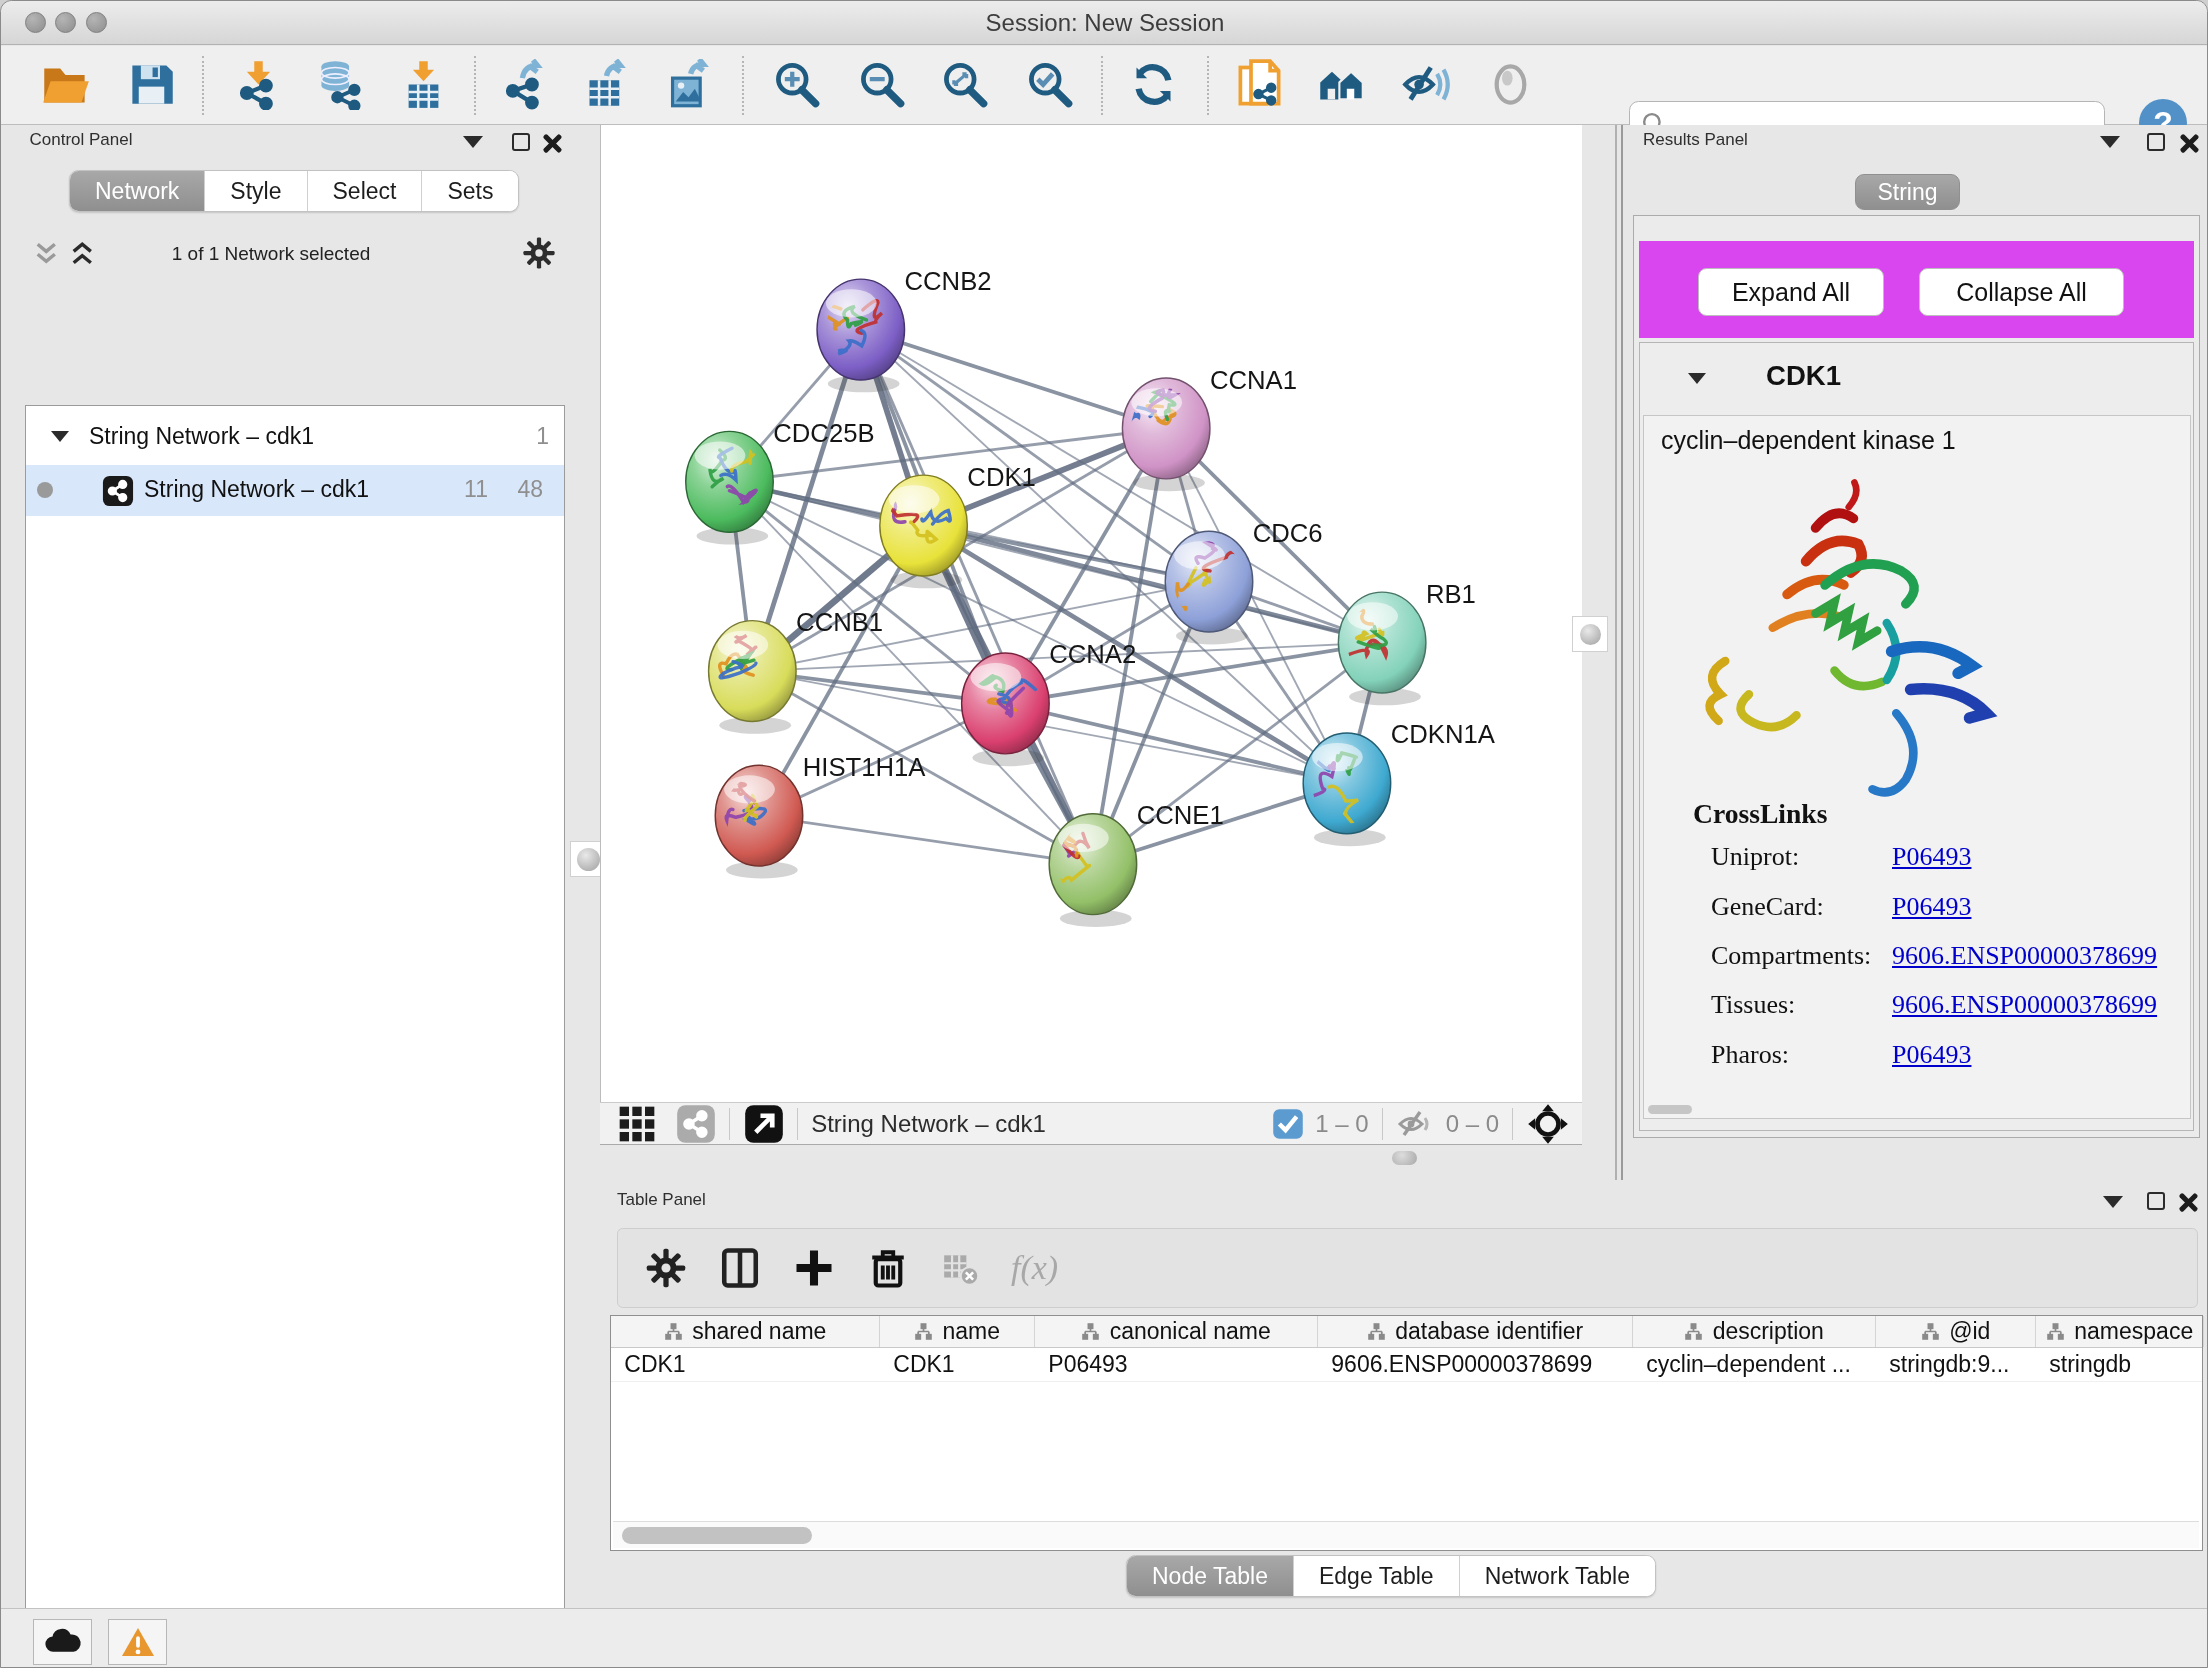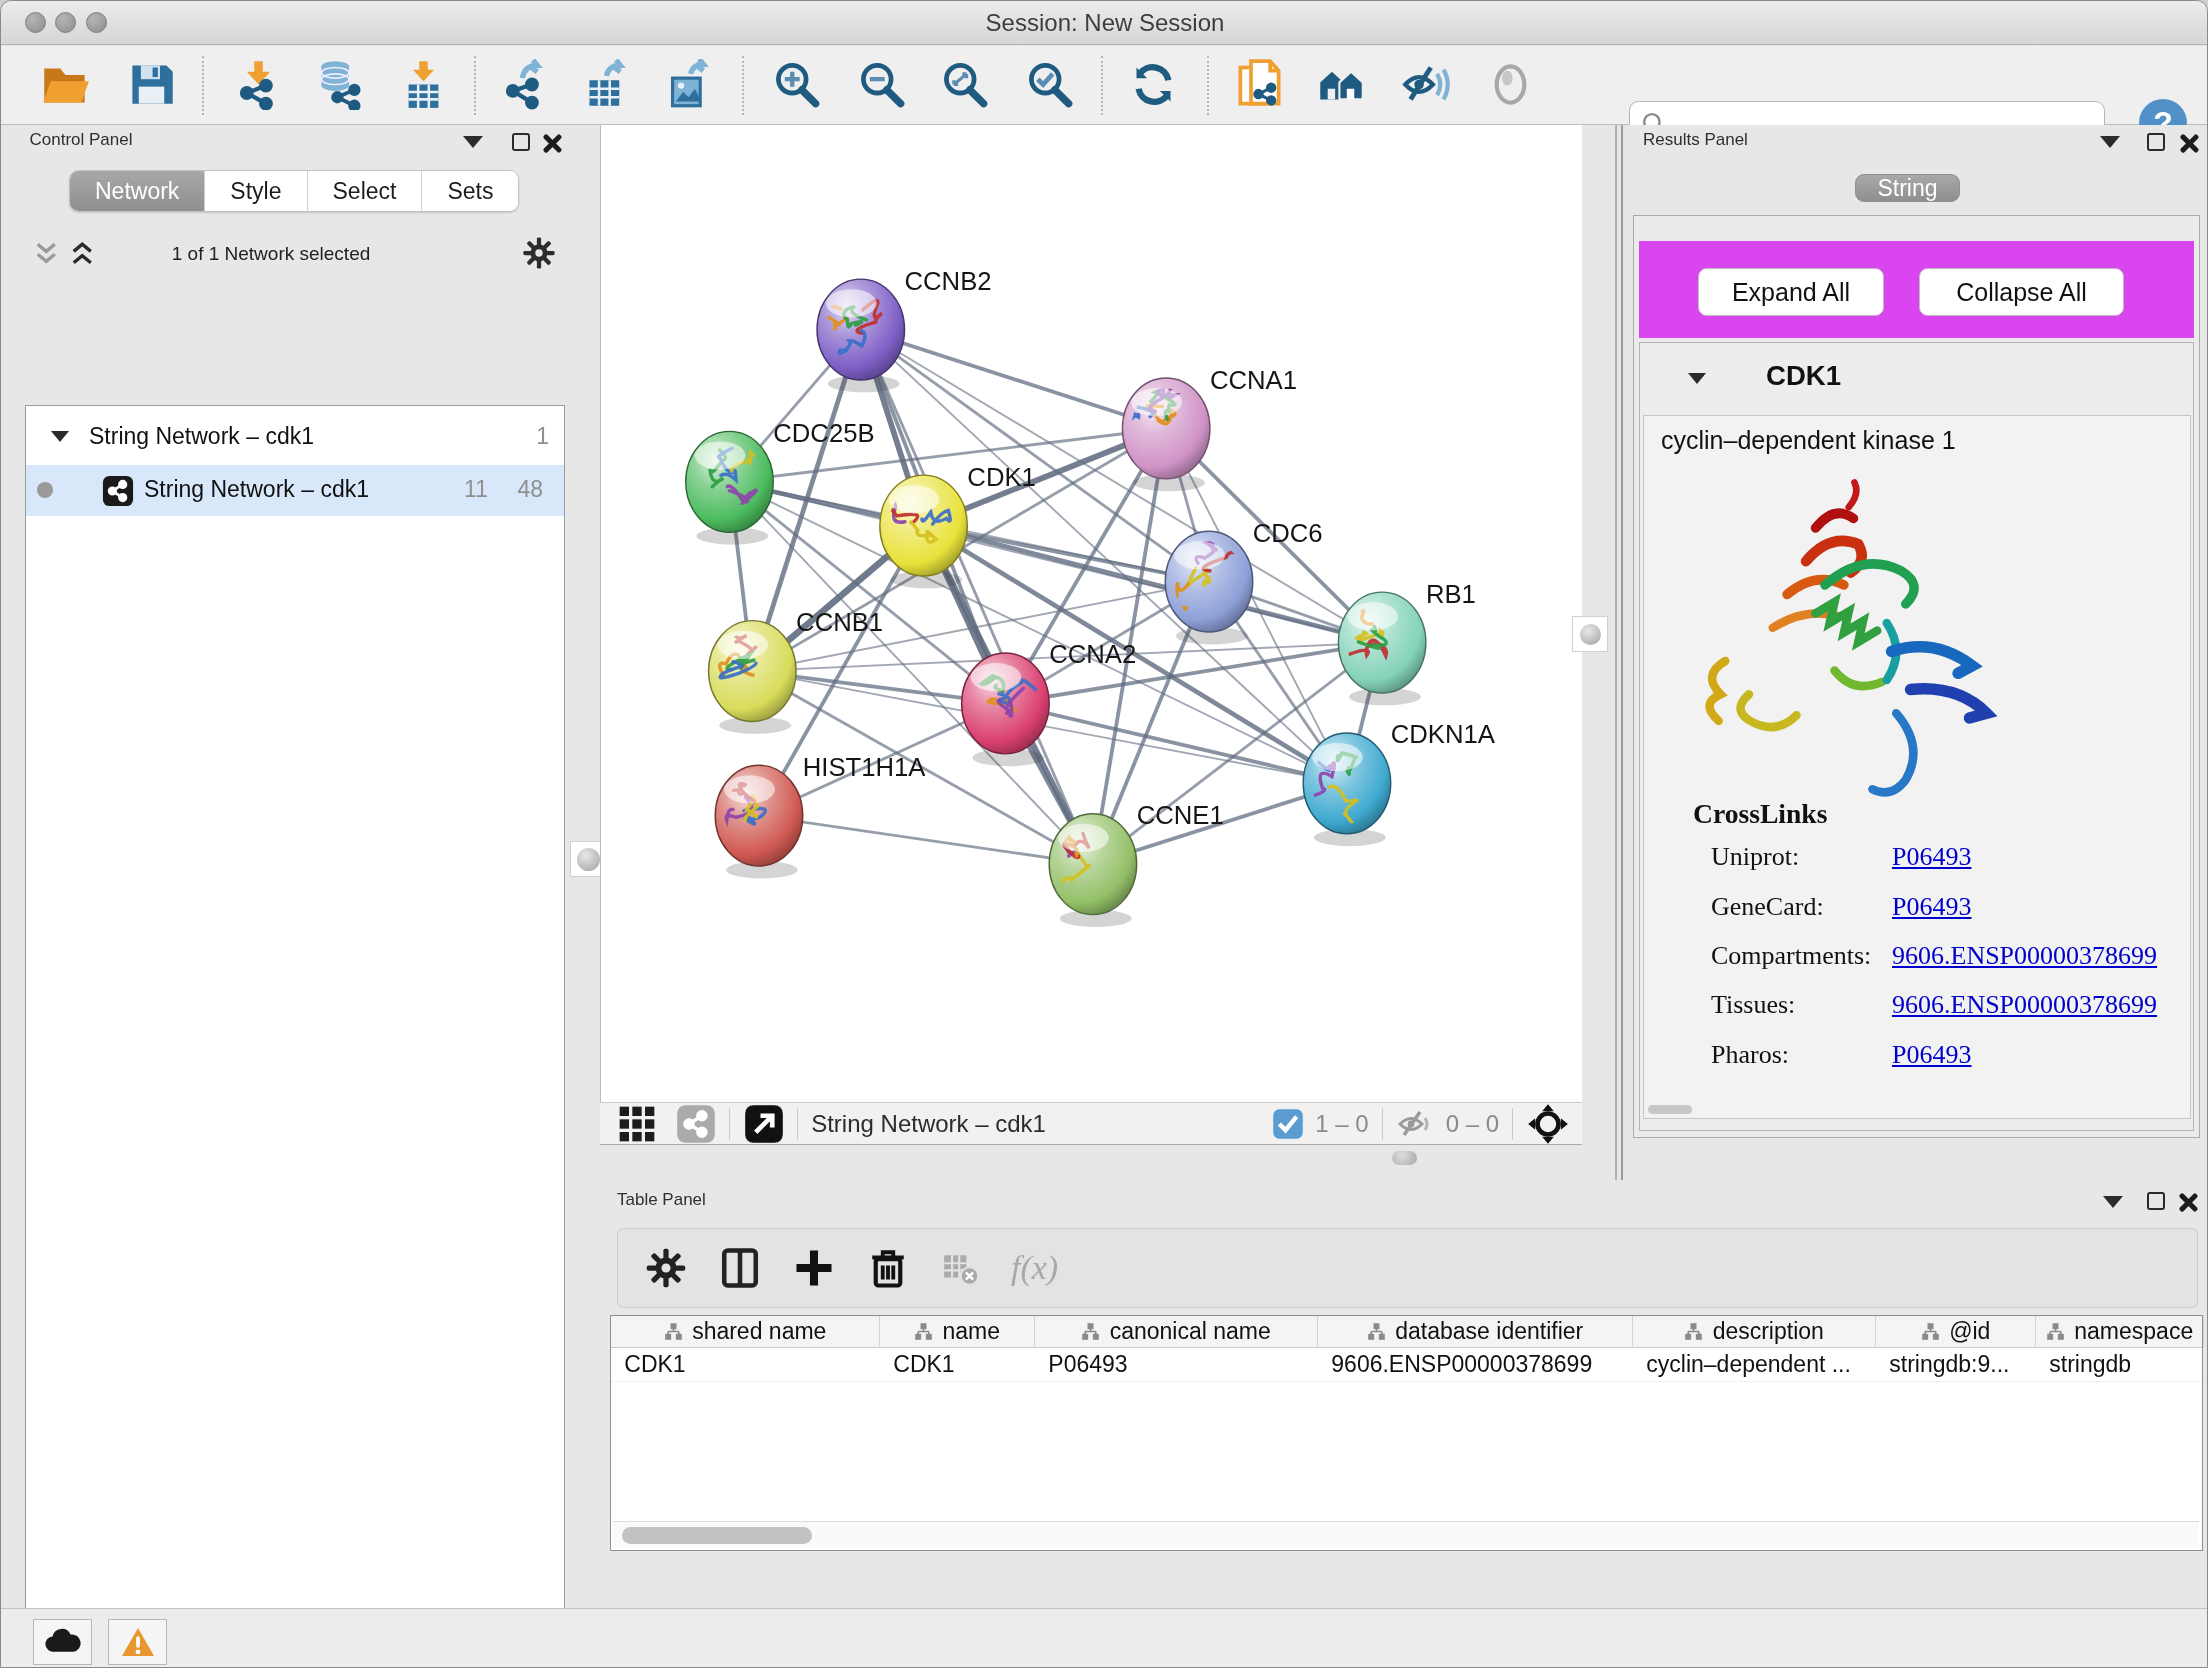--- a/index.html
+++ b/index.html
@@ -676,7 +676,7 @@
     <span class="float-btn abs" style="left:523px;top:7.6px"></span>
     <span class="close-btn abs" style="left:554px;top:7.6px"></span>
   </div>
-  <div class="abs" style="left:1854px;top:173px;width:105px;height:28px;background:linear-gradient(#a8a8a8,#8f8f8f);
+  <div class="abs" style="left:1854px;top:173px;width:105px;height:36px;background:linear-gradient(#a8a8a8,#8f8f8f);
        border:1px solid #909090;border-radius:9px;color:#fff;font-size:23px;display:flex;align-items:center;
        justify-content:center;z-index:3">String</div>
   <div id="rp-box" class="abs"></div>

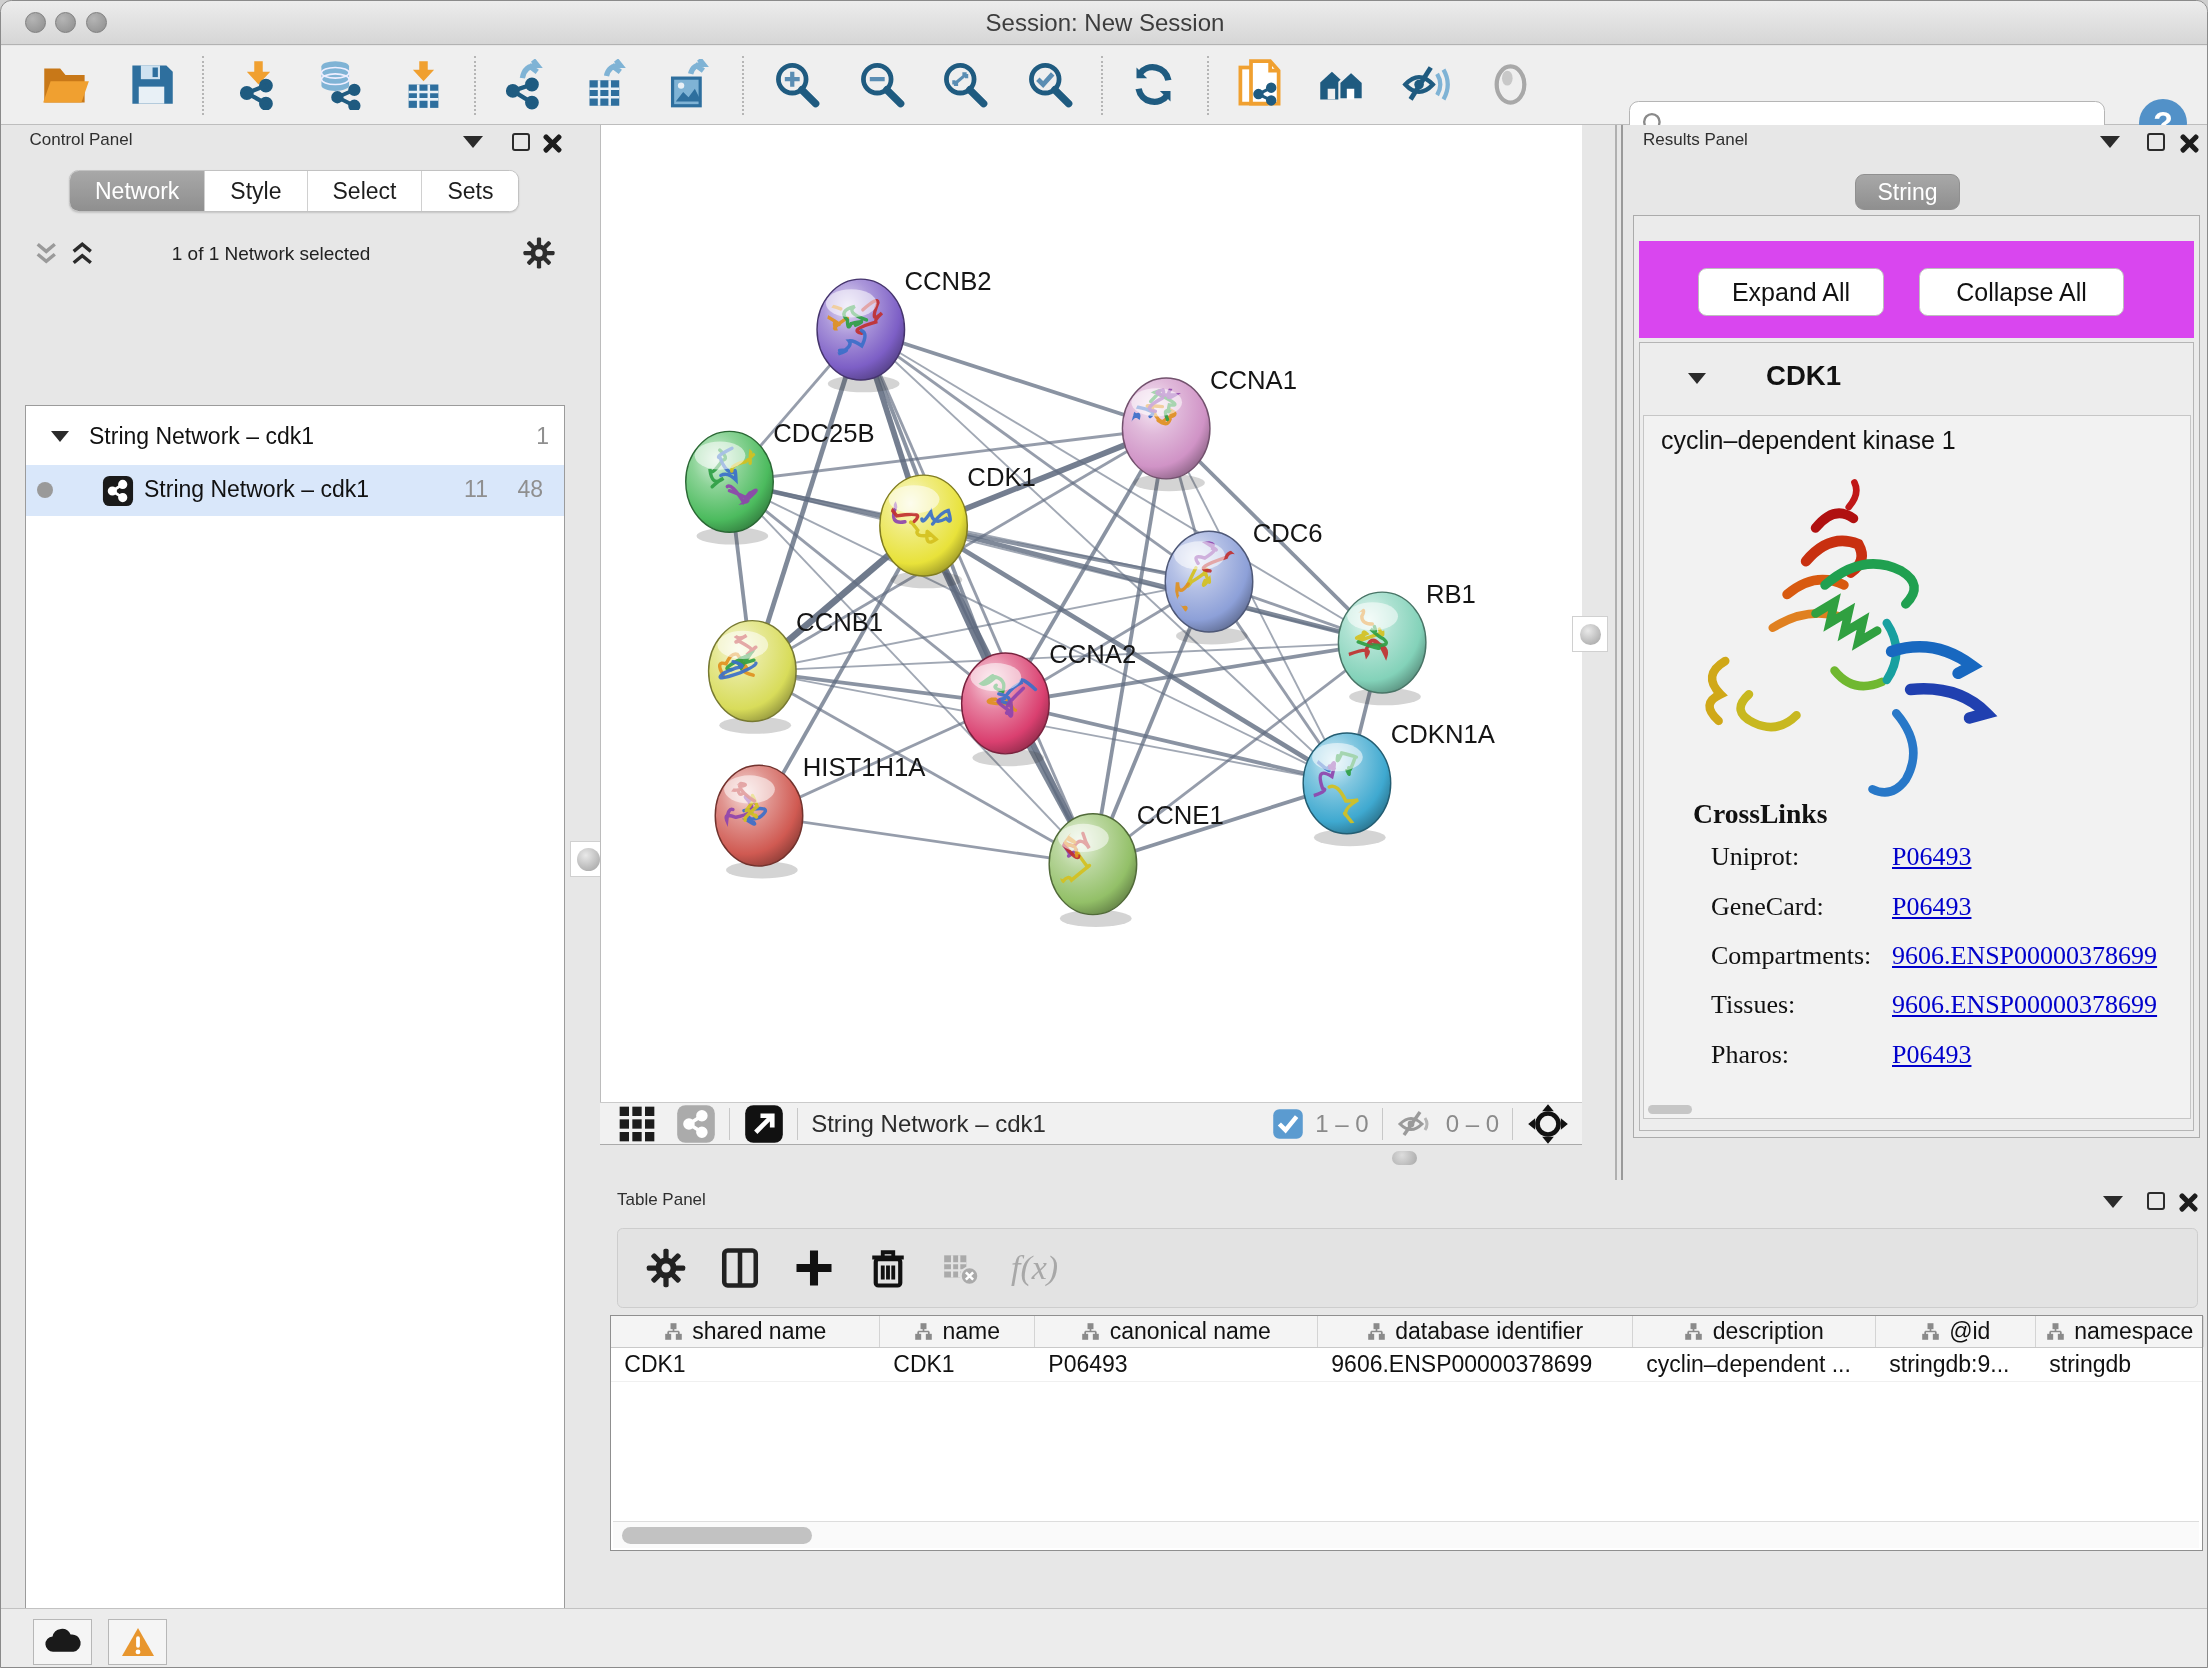--- a/index.html
+++ b/index.html
@@ -864,6 +864,11 @@
       <div id="tbl-thumb"></div>
     </div>
   </div>
+  <div id="tp-tabs" class="tabgroup abs" style="left:1125px;top:1554px">
+      <div class="tab active">Node Table</div>
+      <div class="tab">Edge Table</div>
+      <div class="tab">Network Table</div>
+    </div>
 
   <div id="bottombar" class="abs">
     <div class="sq-btn abs" style="left:32px;top:9.5px">

